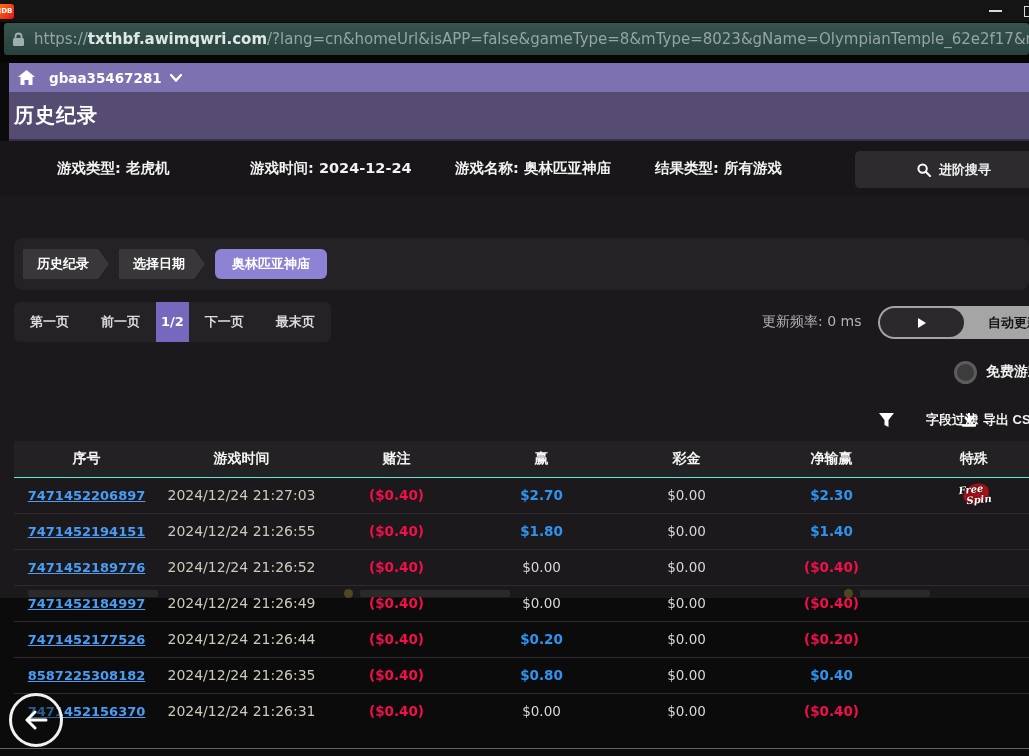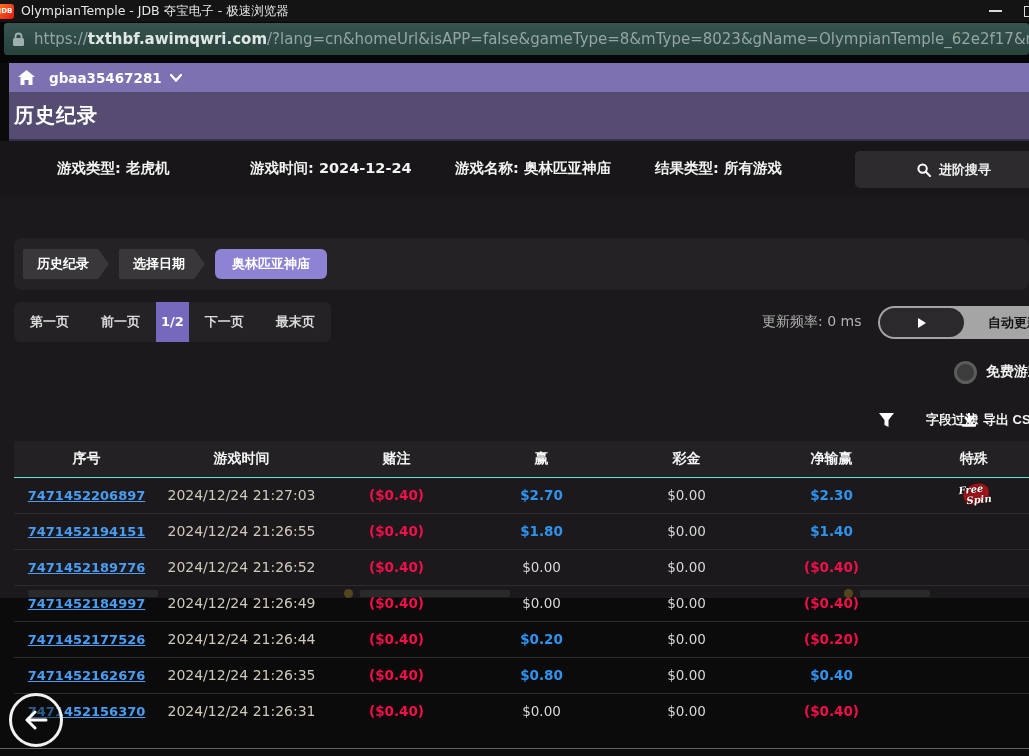--- a/index.html
+++ b/index.html
@@ -112,7 +112,6 @@
 
   <div class="titlebar">
     <div class="app-logo">JDB</div>
-    <div class="win-title">OlympianTemple - JDB 夺宝电子 - 极速浏览器</div>
     <div class="win-controls">
       <div class="win-min"></div>
       <div class="win-max"></div>

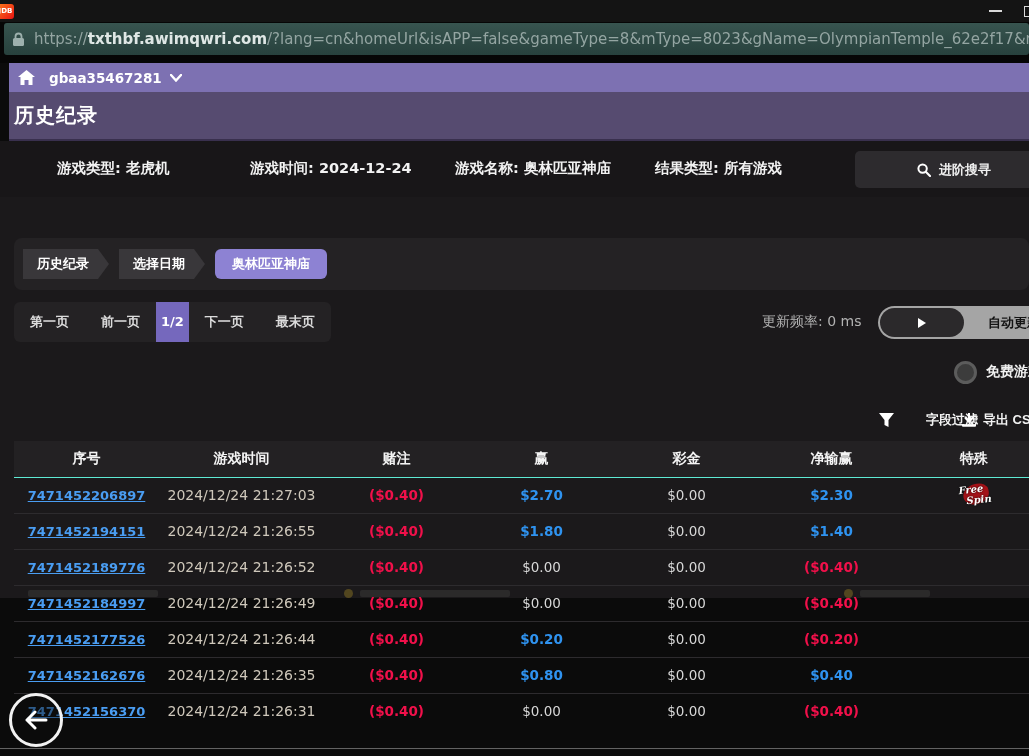--- a/index.html
+++ b/index.html
@@ -271,7 +271,7 @@
             <td></td>
           </tr>
           <tr>
-            <td><a class="serial">7471452162676</a></td>
+            <td><a class="serial">8587225308182</a></td>
             <td class="t-time">2024/12/24 21:26:35</td>
             <td class="c-red">($0.40)</td>
             <td class="c-blue">$0.80</td>

